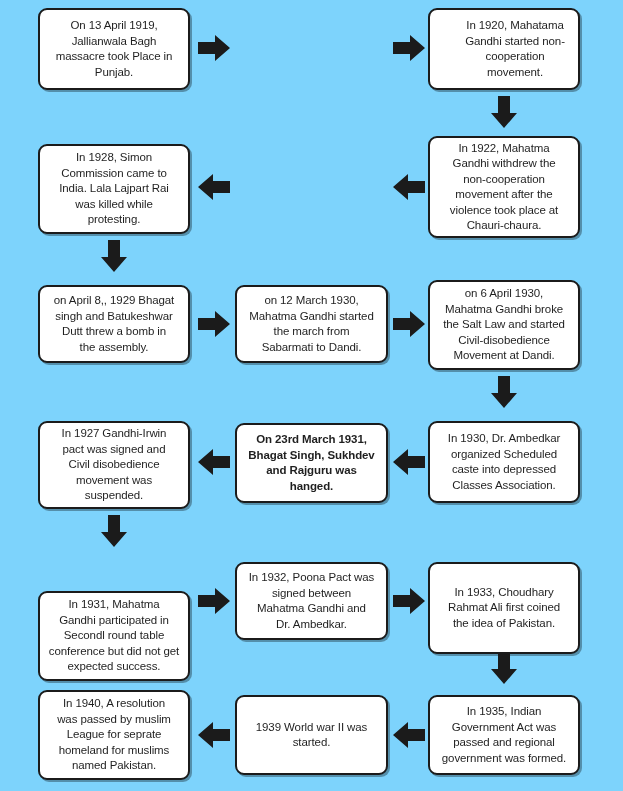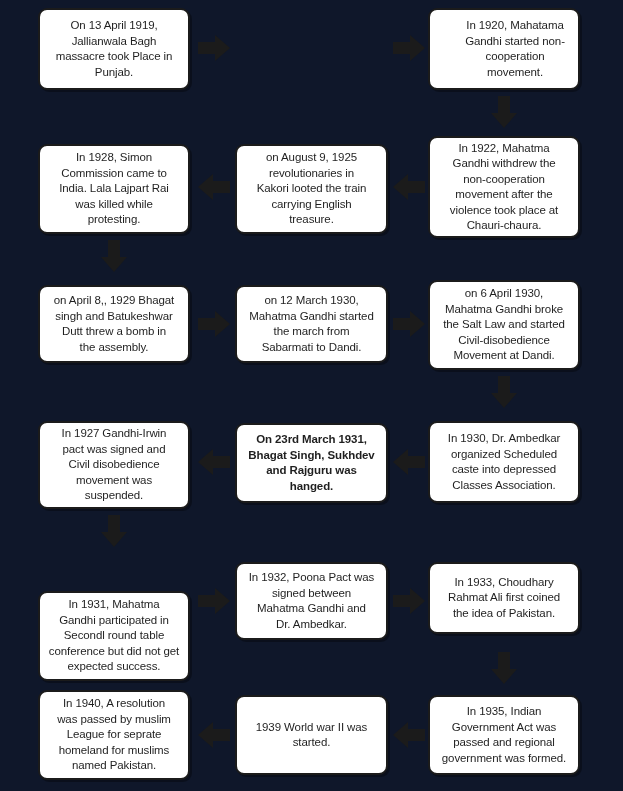--- a/index.html
+++ b/index.html
@@ -18,7 +18,7 @@
     position: relative;
     width: 623px;
     height: 791px;
-    background: #0f172a;
+    background: #7dd3fc;
   }
 
   

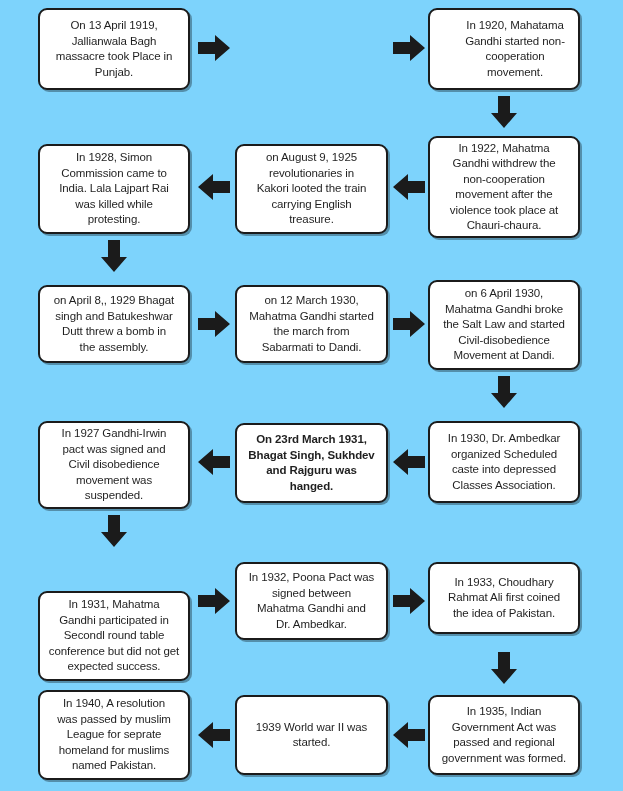--- a/index.html
+++ b/index.html
@@ -104,13 +104,6 @@
     </svg>
   </div>
 
-  <div class="node" style="left:235px; top:144px; width:153px; height:90px;">
-    <span class="node-text">on August 9, 1925
-revolutionaries in
-Kakori looted the train
-carrying English
-treasure.</span>
-  </div>
 
   <div class="arrow" style="left:198px; top:173px; width:32px; height:28px;">
     <svg viewBox="0 0 32 28" width="32" height="28" aria-hidden="true">

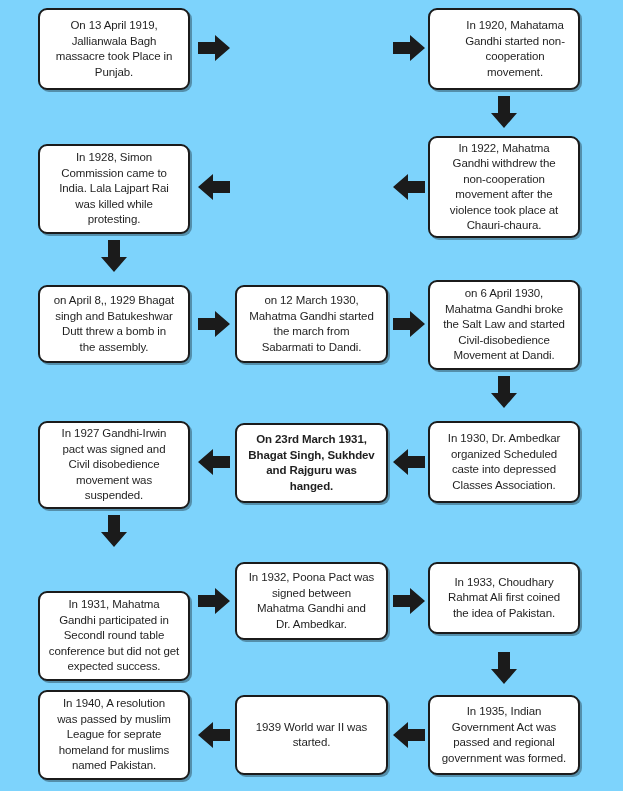--- a/index.html
+++ b/index.html
@@ -232,7 +232,7 @@
     </svg>
   </div>
 
-  <div class="node" style="left:428px; top:562px; width:152px; height:72px;">
+  <div class="node" style="left:428px; top:562px; width:152px; height:92px;">
     <span class="node-text">In 1933, Choudhary
 Rahmat Ali first coined
 the idea of Pakistan.</span>

